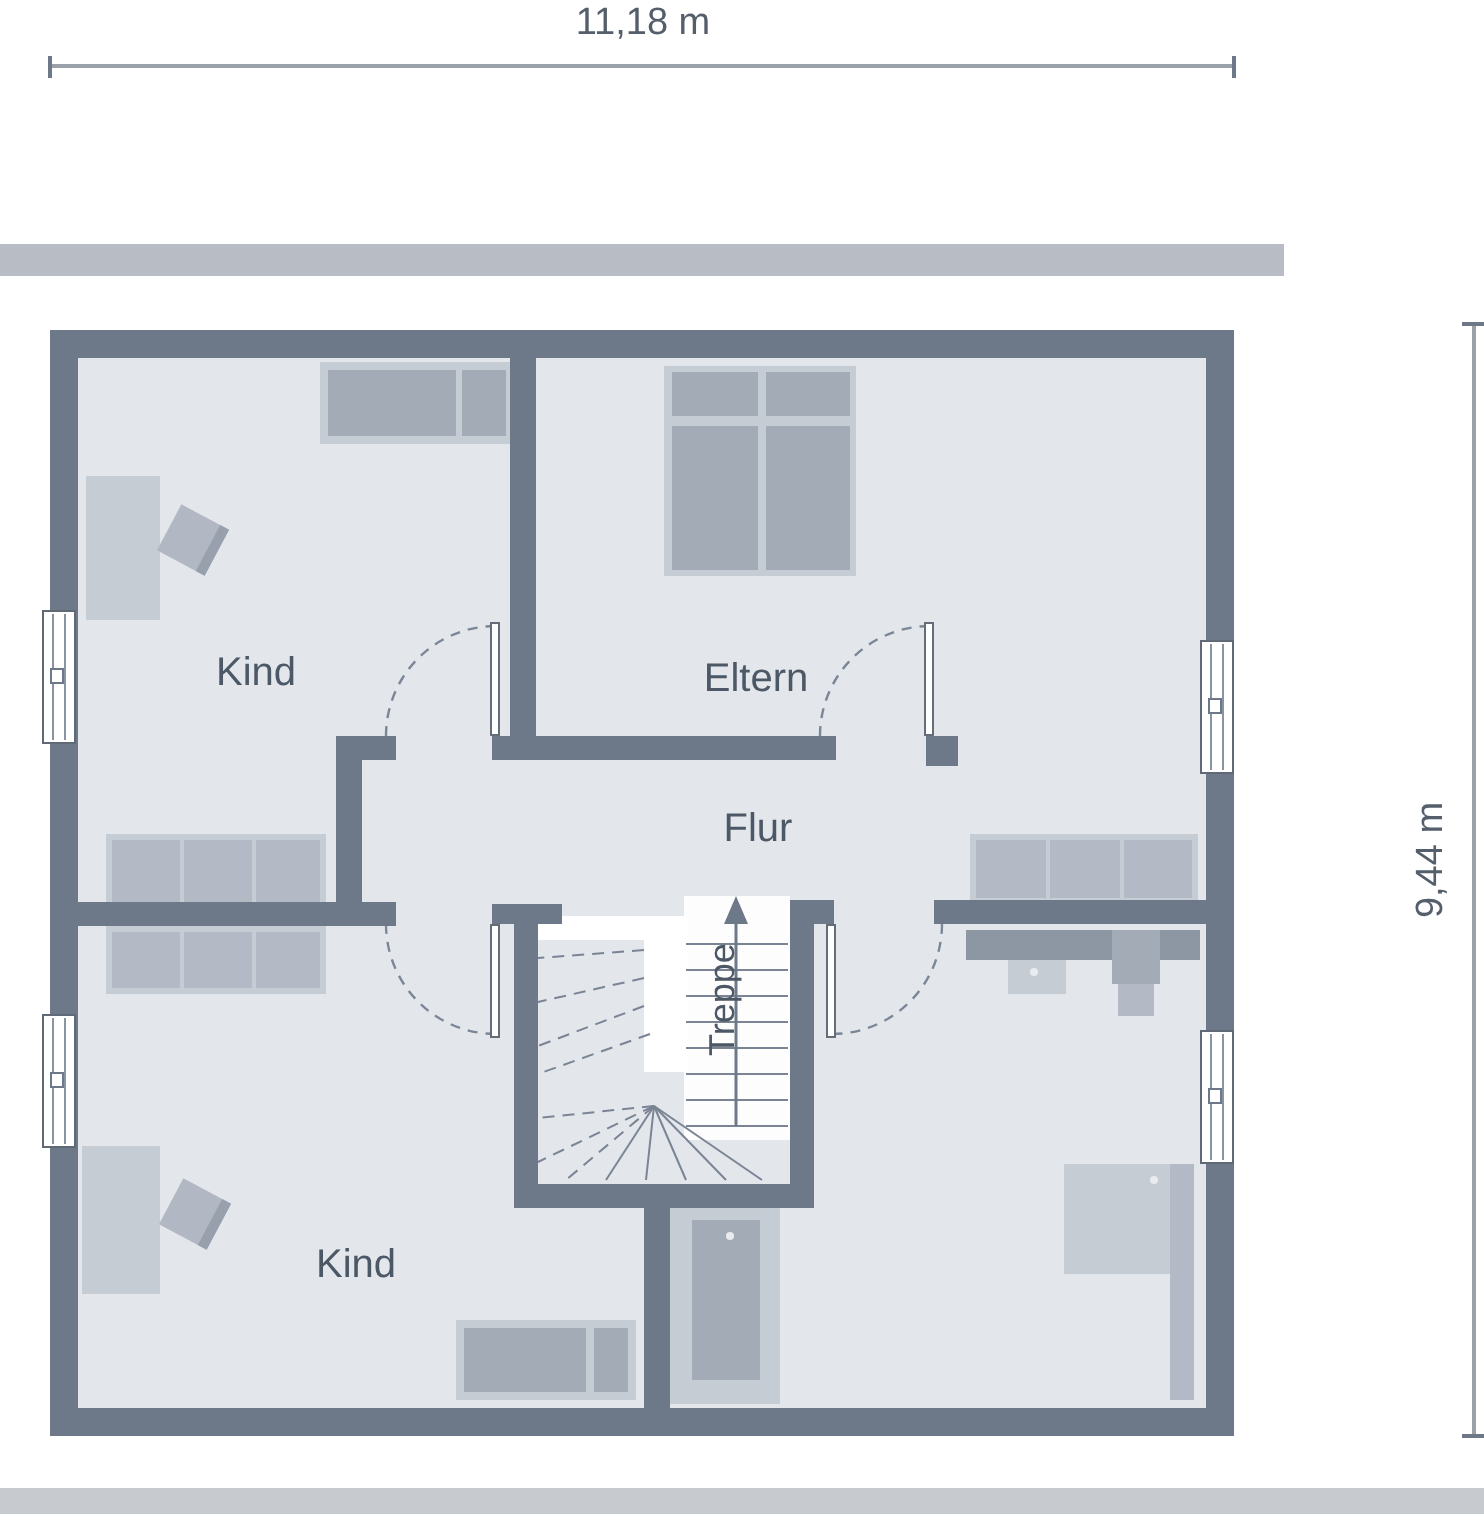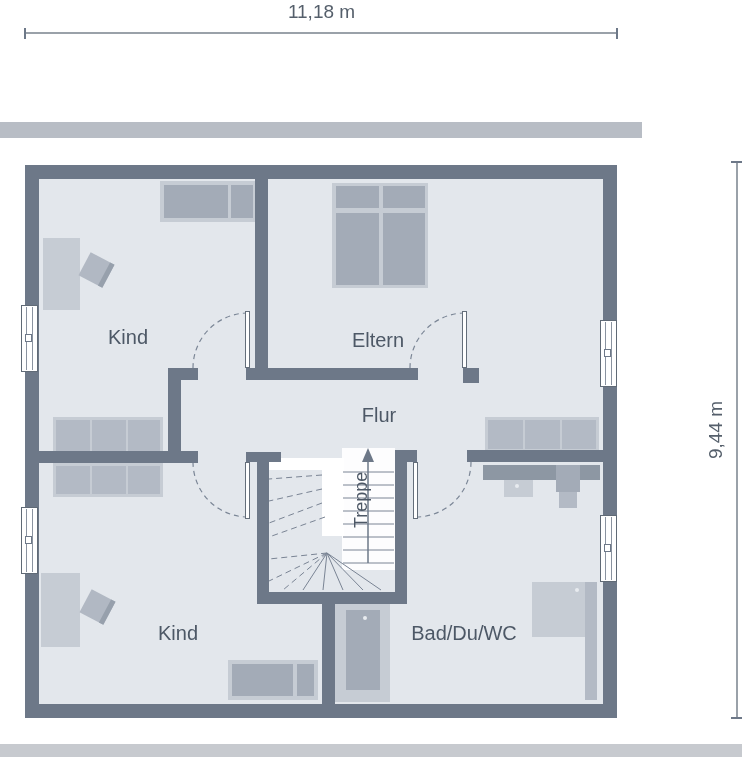--- a/index.html
+++ b/index.html
@@ -187,7 +187,6 @@
   <div class="room-label" style="left:353px;top:175px;">Eltern</div>
   <div class="room-label" style="left:354px;top:250px;">Flur</div>
   <div class="room-label" style="left:153px;top:468px;">Kind</div>
-  <div class="room-label" style="left:439px;top:468px;">Bad/Du/WC</div>
 </div>
 
 </body></html>

